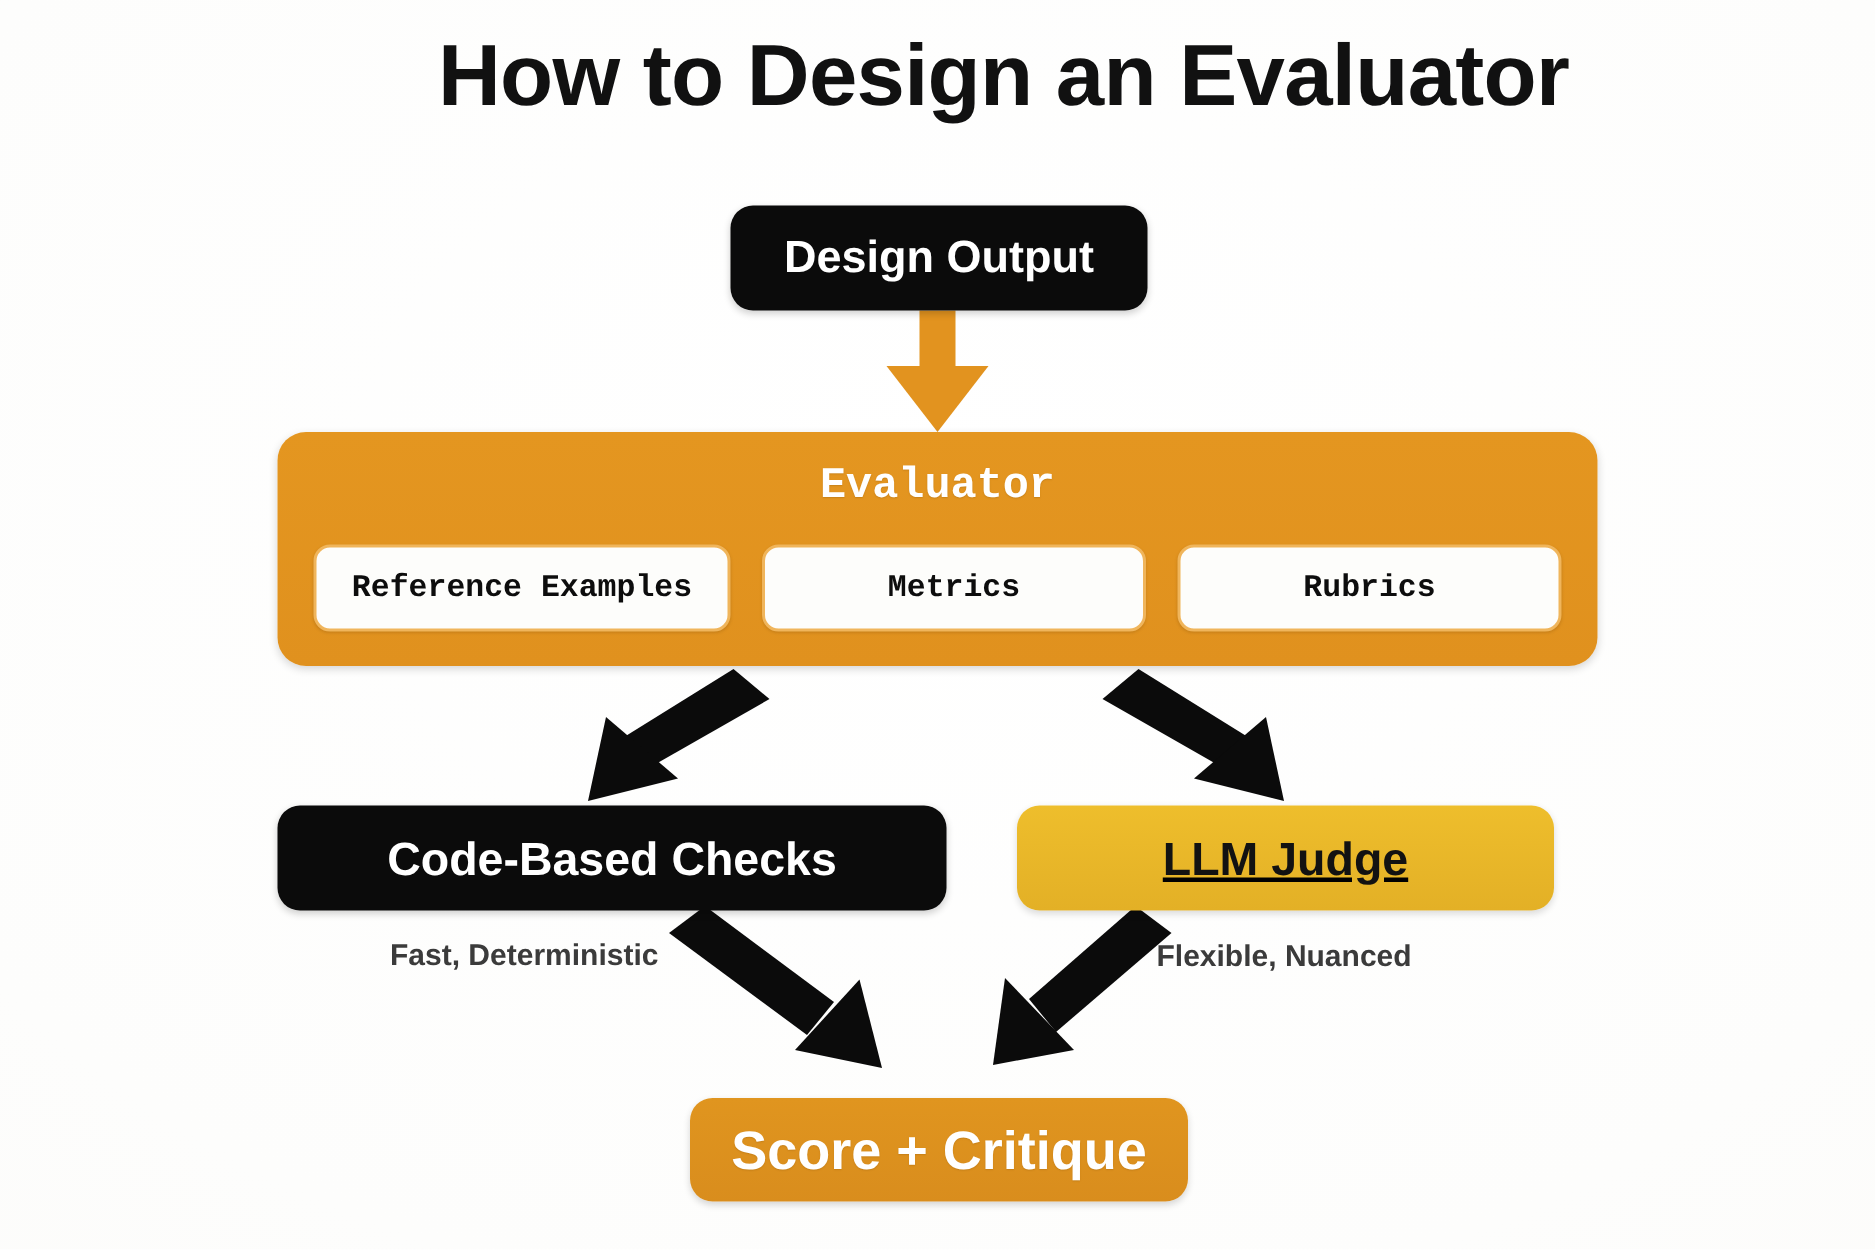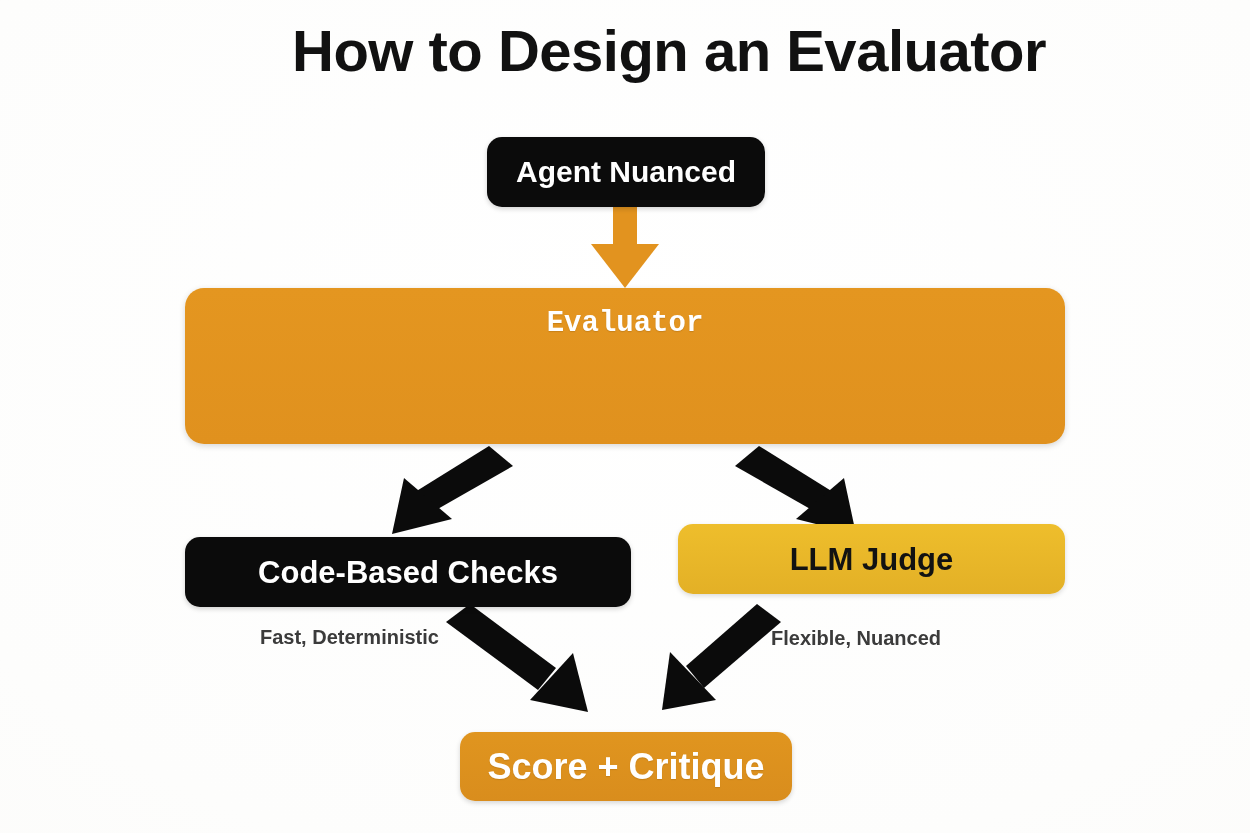--- a/index.html
+++ b/index.html
@@ -218,7 +218,7 @@
   </svg>
 
   <div class="node" id="agent-output">
-    <span class="node-label">Agent Nuanced</span>
+    <span class="node-label">Design Output</span>
   </div>
 
   <div class="node" id="evaluator">

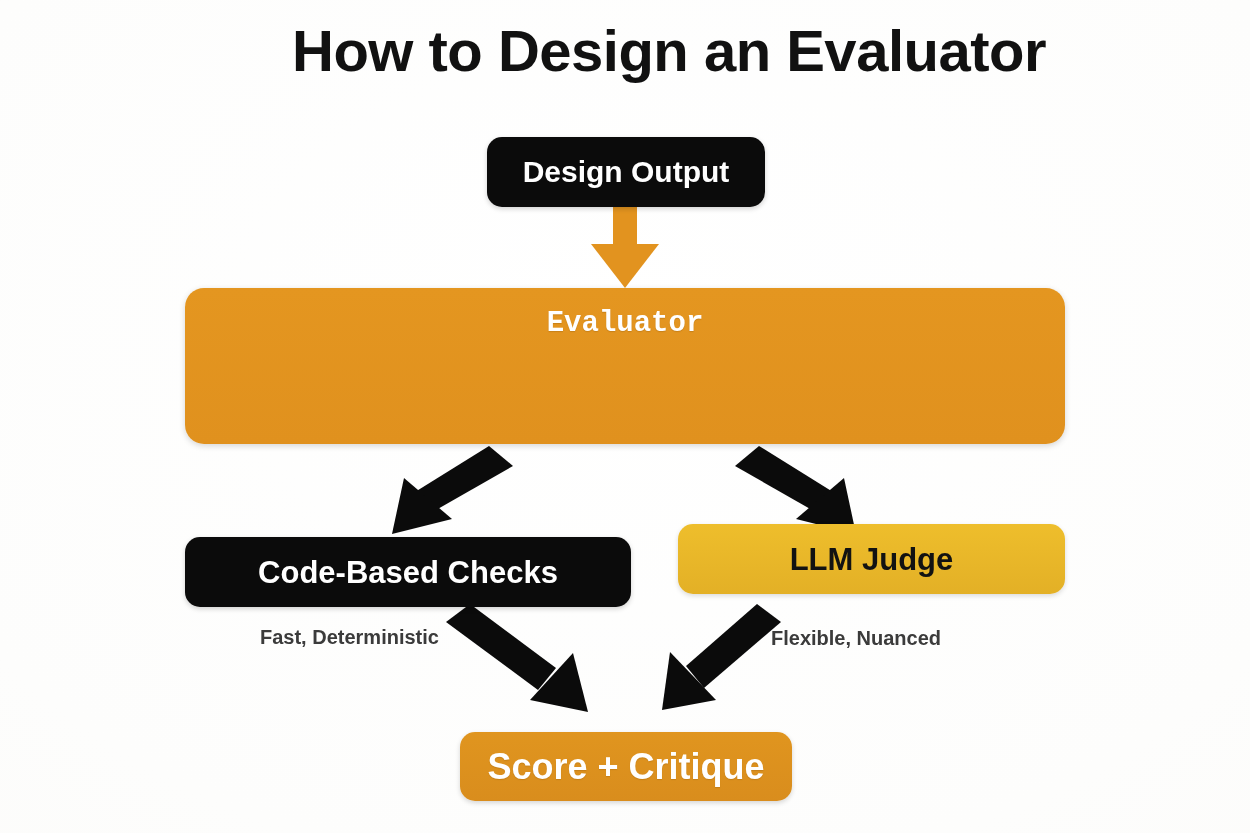--- a/index.html
+++ b/index.html
@@ -223,6 +223,11 @@
 
   <div class="node" id="evaluator">
     <span class="panel-title">Evaluator</span>
+    <div class="chip-row">
+      <div class="chip chip-0">Reference Examples</div>
+      <div class="chip chip-1">Metrics</div>
+      <div class="chip chip-2">Rubrics</div>
+    </div>
   </div>
 
   <div class="node" id="code-checks">

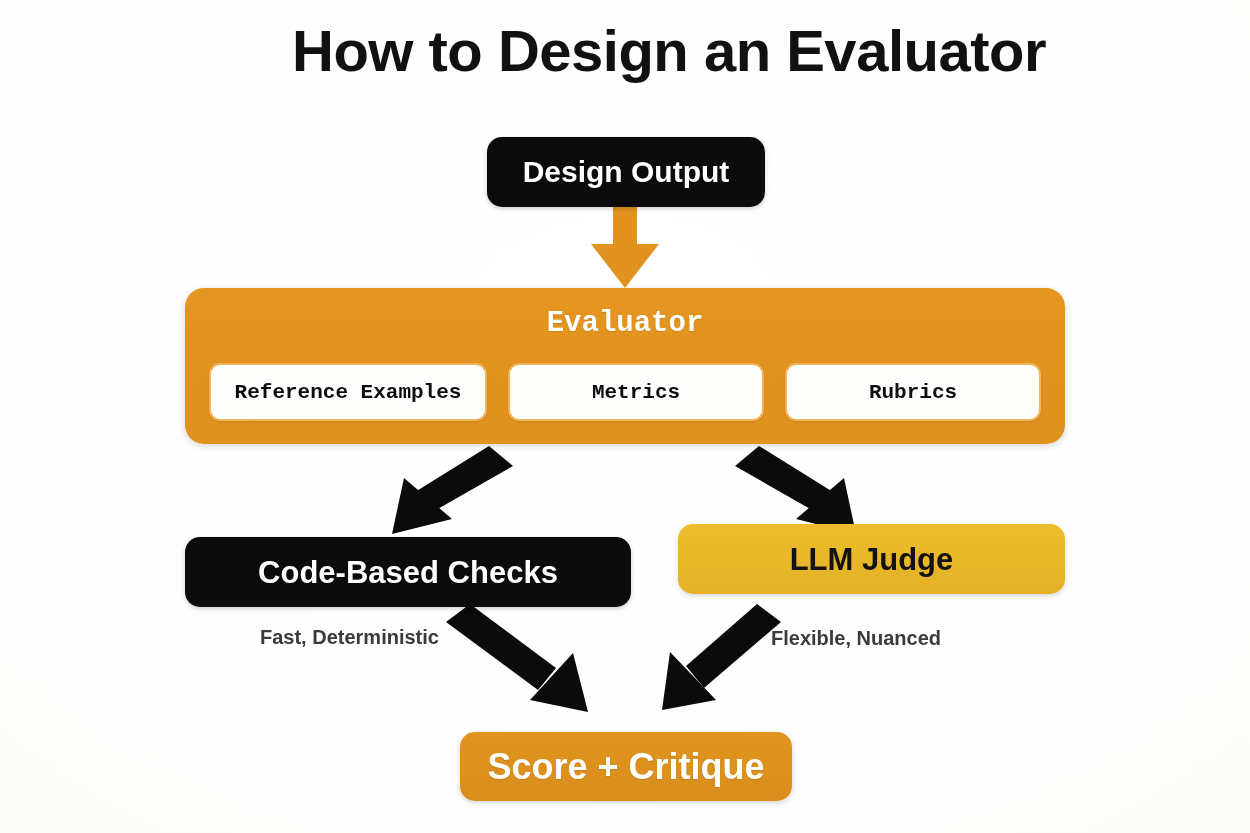--- a/index.html
+++ b/index.html
@@ -132,12 +132,13 @@
   
   #llm-judge {
     left: 678px;
-    top: 524px;
-    width: 387px;
+    top: 537px;
+    width: 358px;
     height: 70px;
     background: linear-gradient(180deg, #eebe2c 0%, #e3b026 100%);
     border-radius: 15px;
     box-shadow: 0 2px 5px rgba(0,0,0,0.14);
+    text-decoration: underline;
   }
   #llm-judge .node-label {
     color: #121212;

